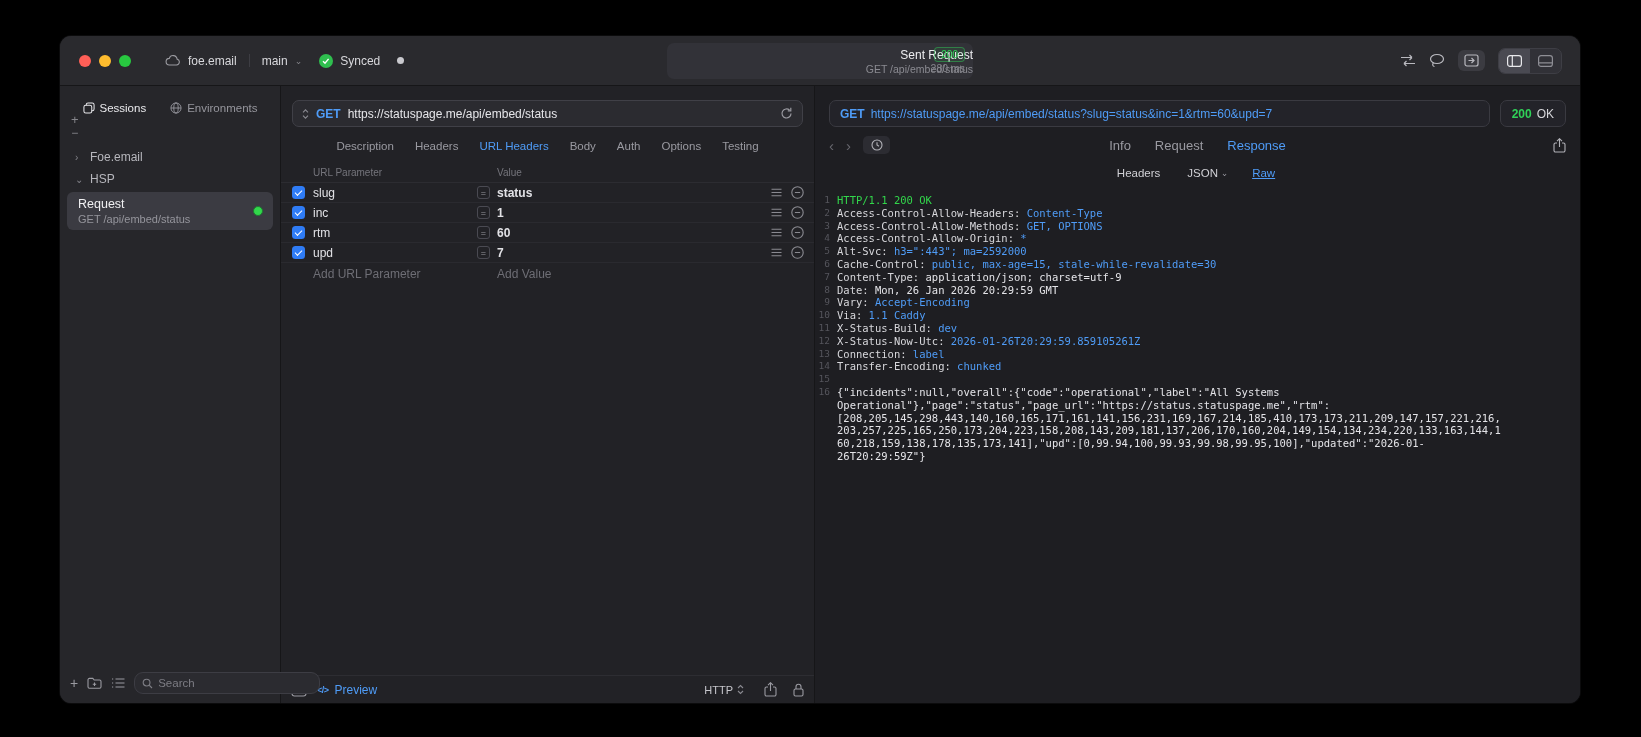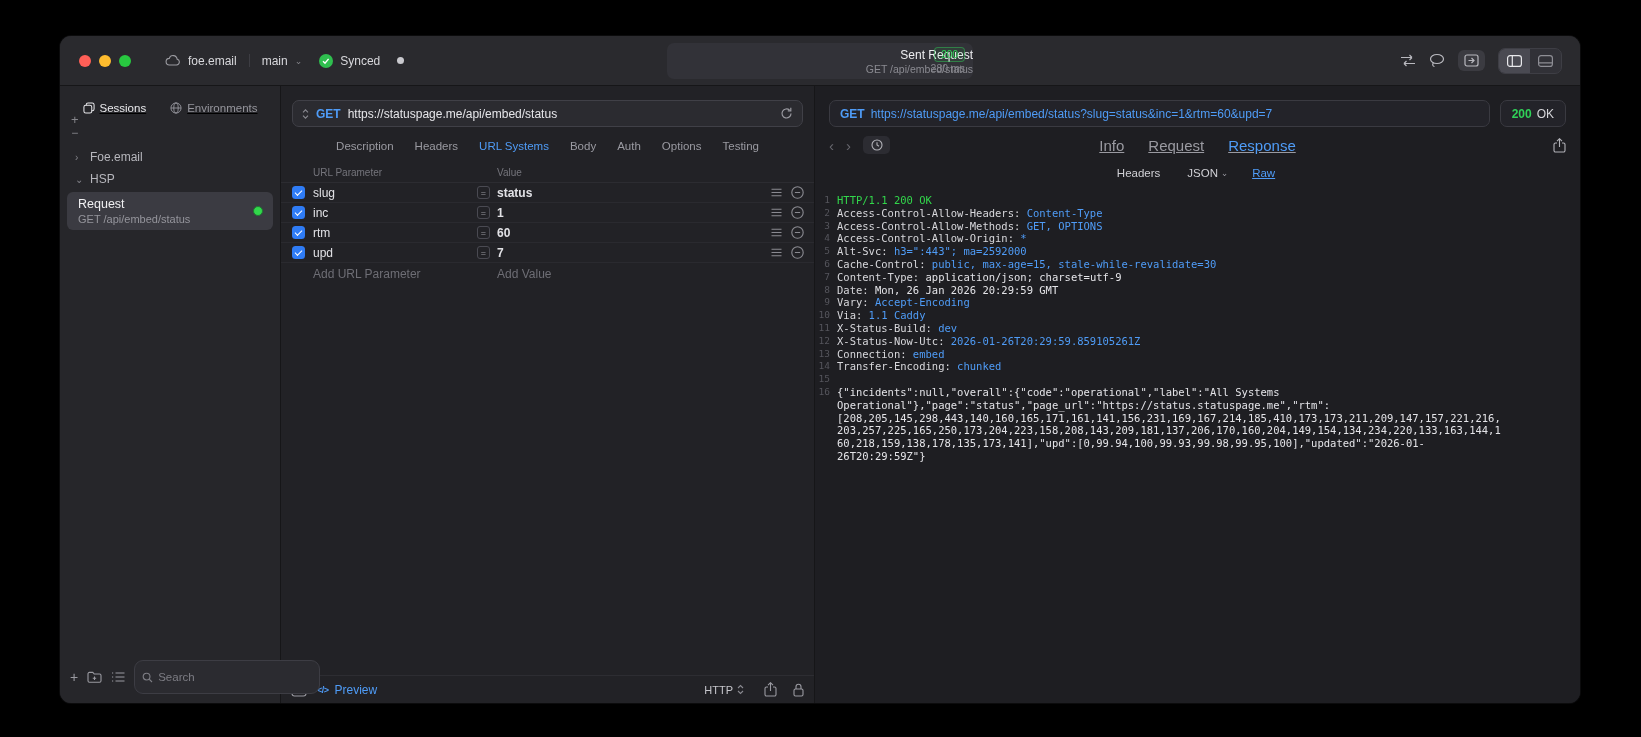--- a/index.html
+++ b/index.html
@@ -48,7 +48,7 @@
   
   .sidebar { width:221px; flex:none; background:#26262a; border-right:1px solid #161618;
              display:flex; flex-direction:column; position:relative; padding-top:12px; }
-  .sb-tabs { display:flex; justify-content:center; gap:24px; font-size:11.5px; height:20px;text-decoration:underline; }
+  .sb-tabs { display:flex; justify-content:center; gap:24px; font-size:11.5px; height:20px; }
   .sb-tab { display:flex; align-items:center; gap:5px; color:#96969d; }
   .sb-tab.active { color:#e9e9ec; }
   .sb-actions { position:absolute; left:11px; top:28px; display:flex; flex-direction:column;

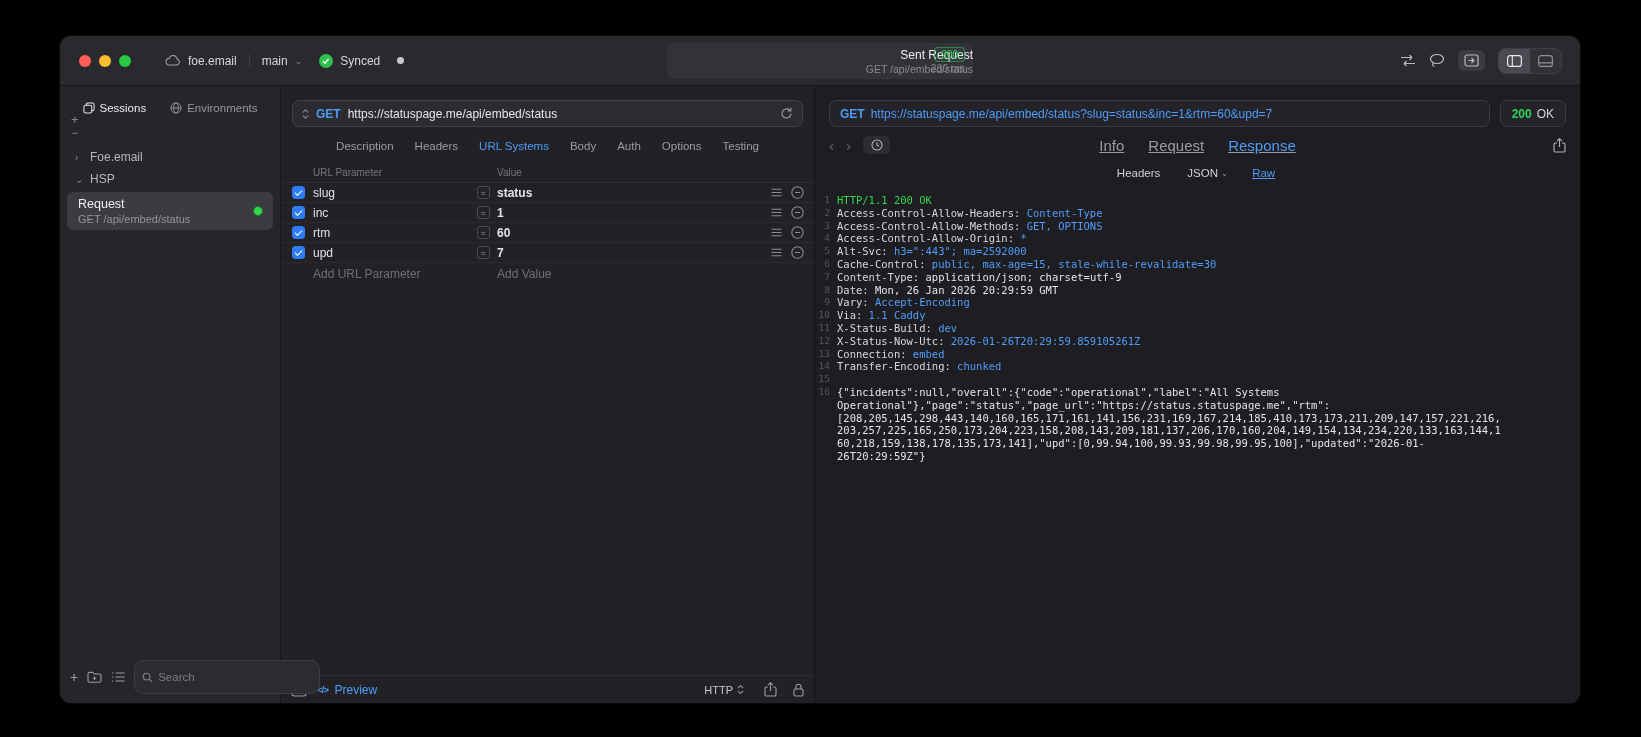--- a/index.html
+++ b/index.html
@@ -312,7 +312,7 @@
       <div class="req-tabs">
         <span class="req-tab">Description</span>
           <span class="req-tab">Headers</span>
-          <span class="req-tab active">URL Systems</span>
+          <span class="req-tab active">URL Headers</span>
           <span class="req-tab">Body</span>
           <span class="req-tab">Auth</span>
           <span class="req-tab">Options</span>

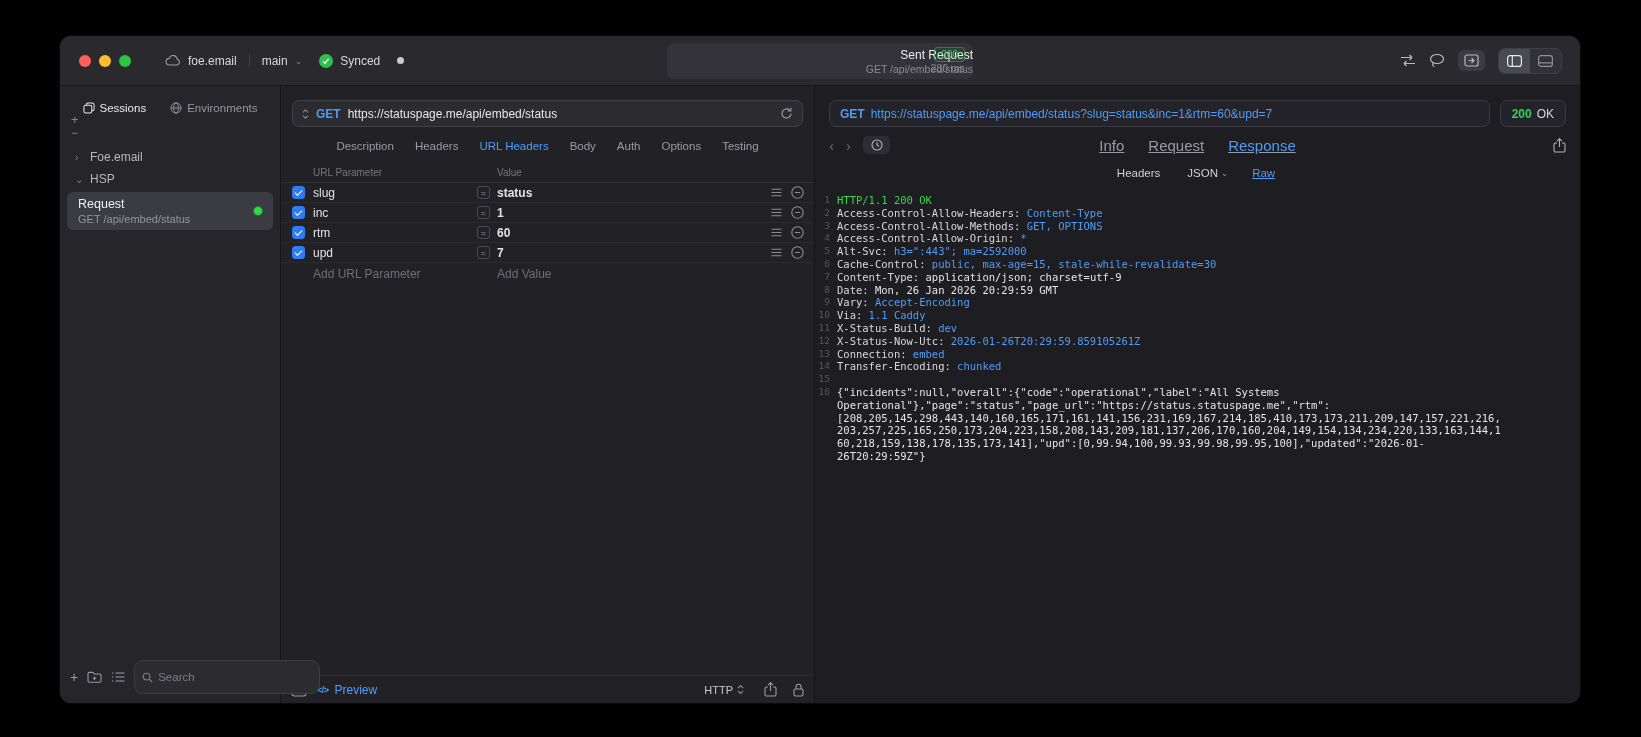--- a/index.html
+++ b/index.html
@@ -120,7 +120,7 @@
   .history-btn { margin-left:12px; width:27px; height:18px; background:#2c2c32; border-radius:5px;
                  display:flex; align-items:center; justify-content:center; color:#b2b2b8; }
   .resp-tabs { position:absolute; left:50%; transform:translateX(-50%); display:flex; gap:24px;
-               font-size:15px; color:#9a9aa1;text-decoration:underline; }
+               font-size:13px; color:#9a9aa1; }
   .resp-tab.active { color:#4f9cf7; }
   .share-right { margin-left:auto; color:#b2b2b8; }
   .resp-modes { display:flex; justify-content:center; align-items:center; gap:24px;

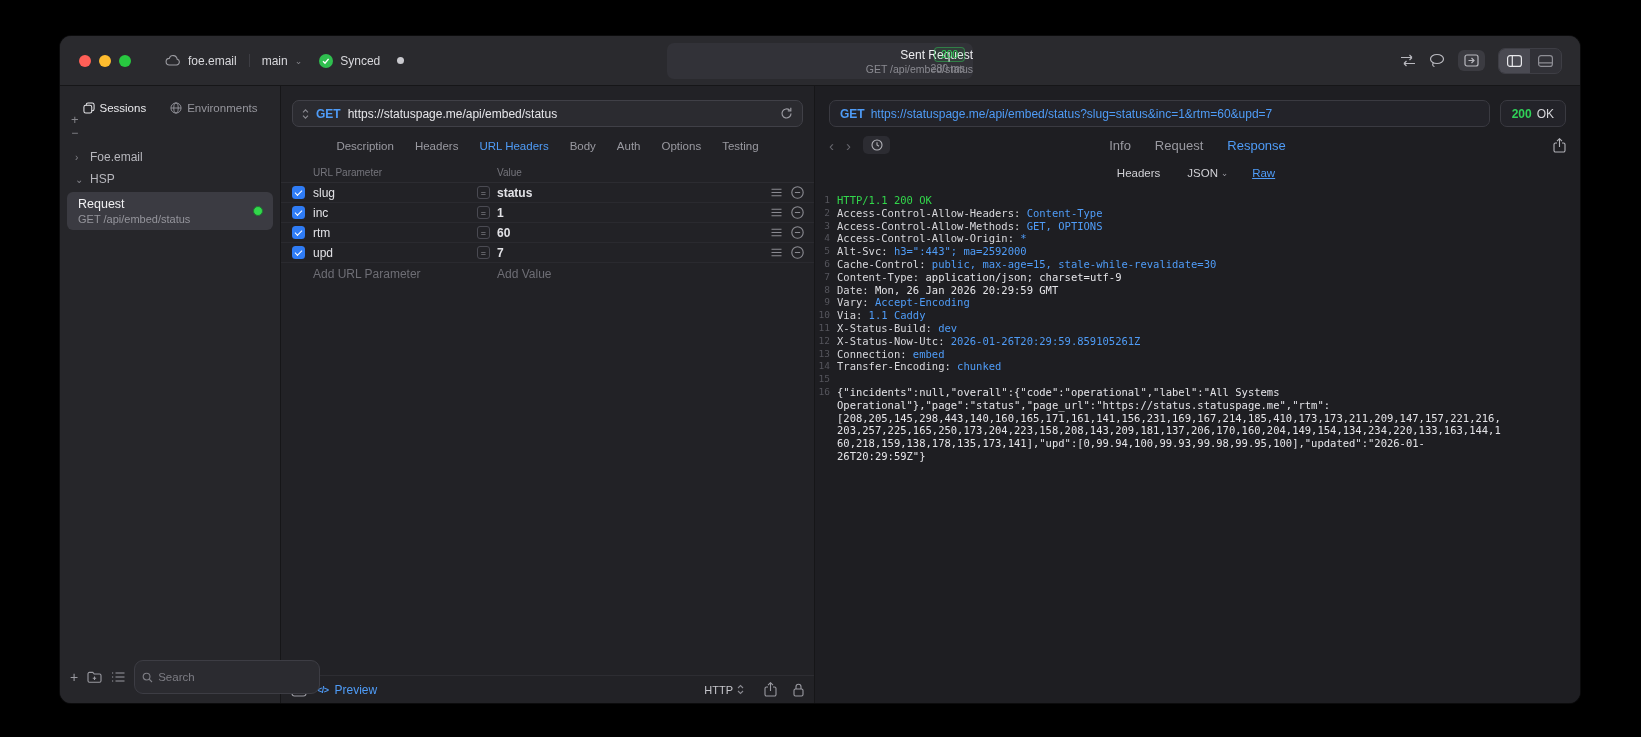--- a/index.html
+++ b/index.html
@@ -543,7 +543,7 @@
           </div>
           <div class="code-line">
             <span class="ln">13</span>
-            <span class="code"><span class="tok-name">Connection: </span><span class="tok-blue">embed</span></span>
+            <span class="code"><span class="tok-name">Connection: </span><span class="tok-blue">label</span></span>
           </div>
           <div class="code-line">
             <span class="ln">14</span>

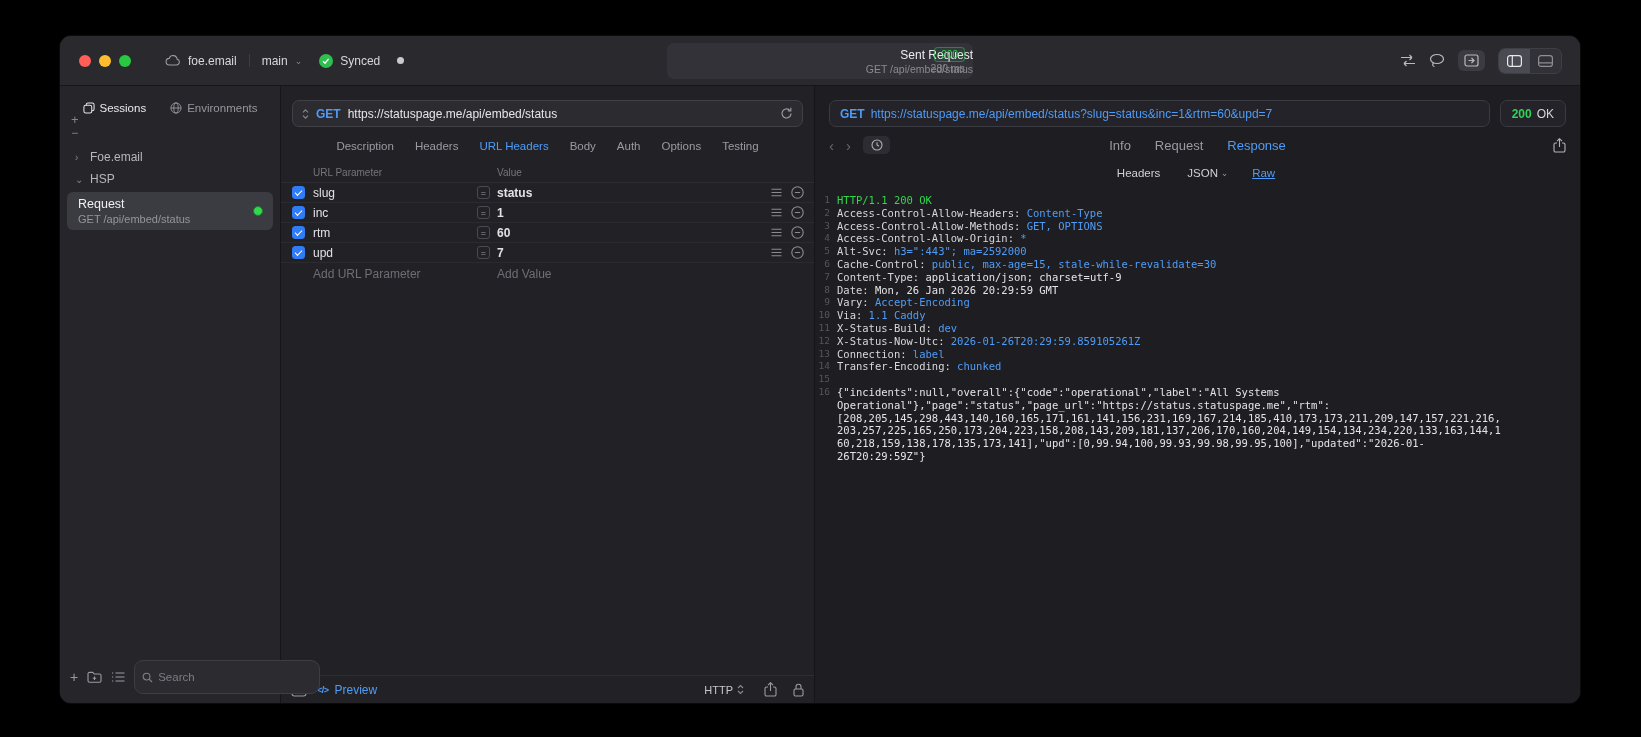--- a/index.html
+++ b/index.html
@@ -64,7 +64,7 @@
   .req-dot { position:absolute; right:10px; top:50%; margin-top:-5px; width:10px; height:10px;
              border-radius:50%; background:#32d74b; border:1px solid #1f7a33; }
   .sb-footer { margin-top:auto; display:flex; align-items:center; gap:9px; padding:9px 10px; color:#9a9aa1; }
-  .search-box { flex:1; height:34px; background:#2b2b30; border:1px solid #3d3d44; border-radius:9px;
+  .search-box { flex:1; height:22px; background:#2b2b30; border:1px solid #3d3d44; border-radius:9px;
                 display:flex; align-items:center; gap:5px; padding:0 7px; }
   .search-box input { flex:1; min-width:0; background:transparent; border:none; outline:none;
                       color:#d8d8dc; font-size:11.5px; font-family:"Liberation Sans",sans-serif; }

